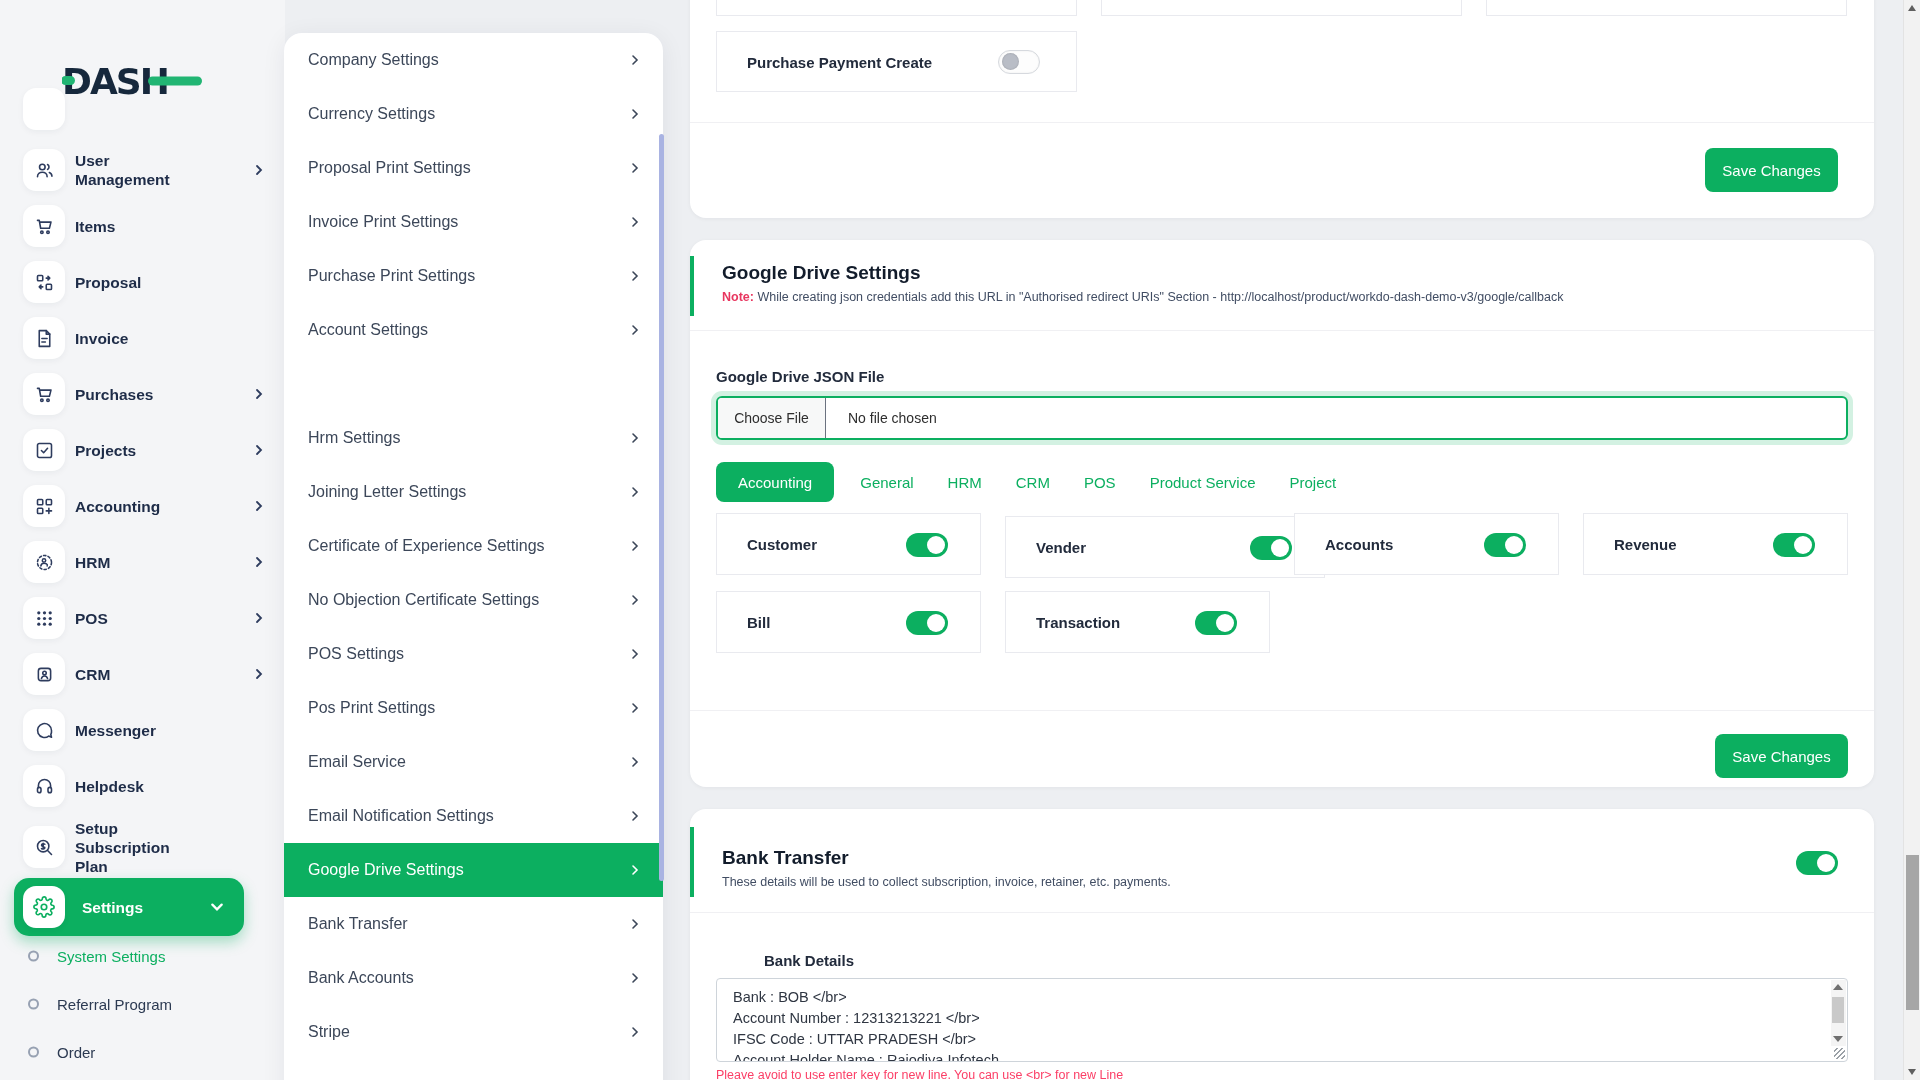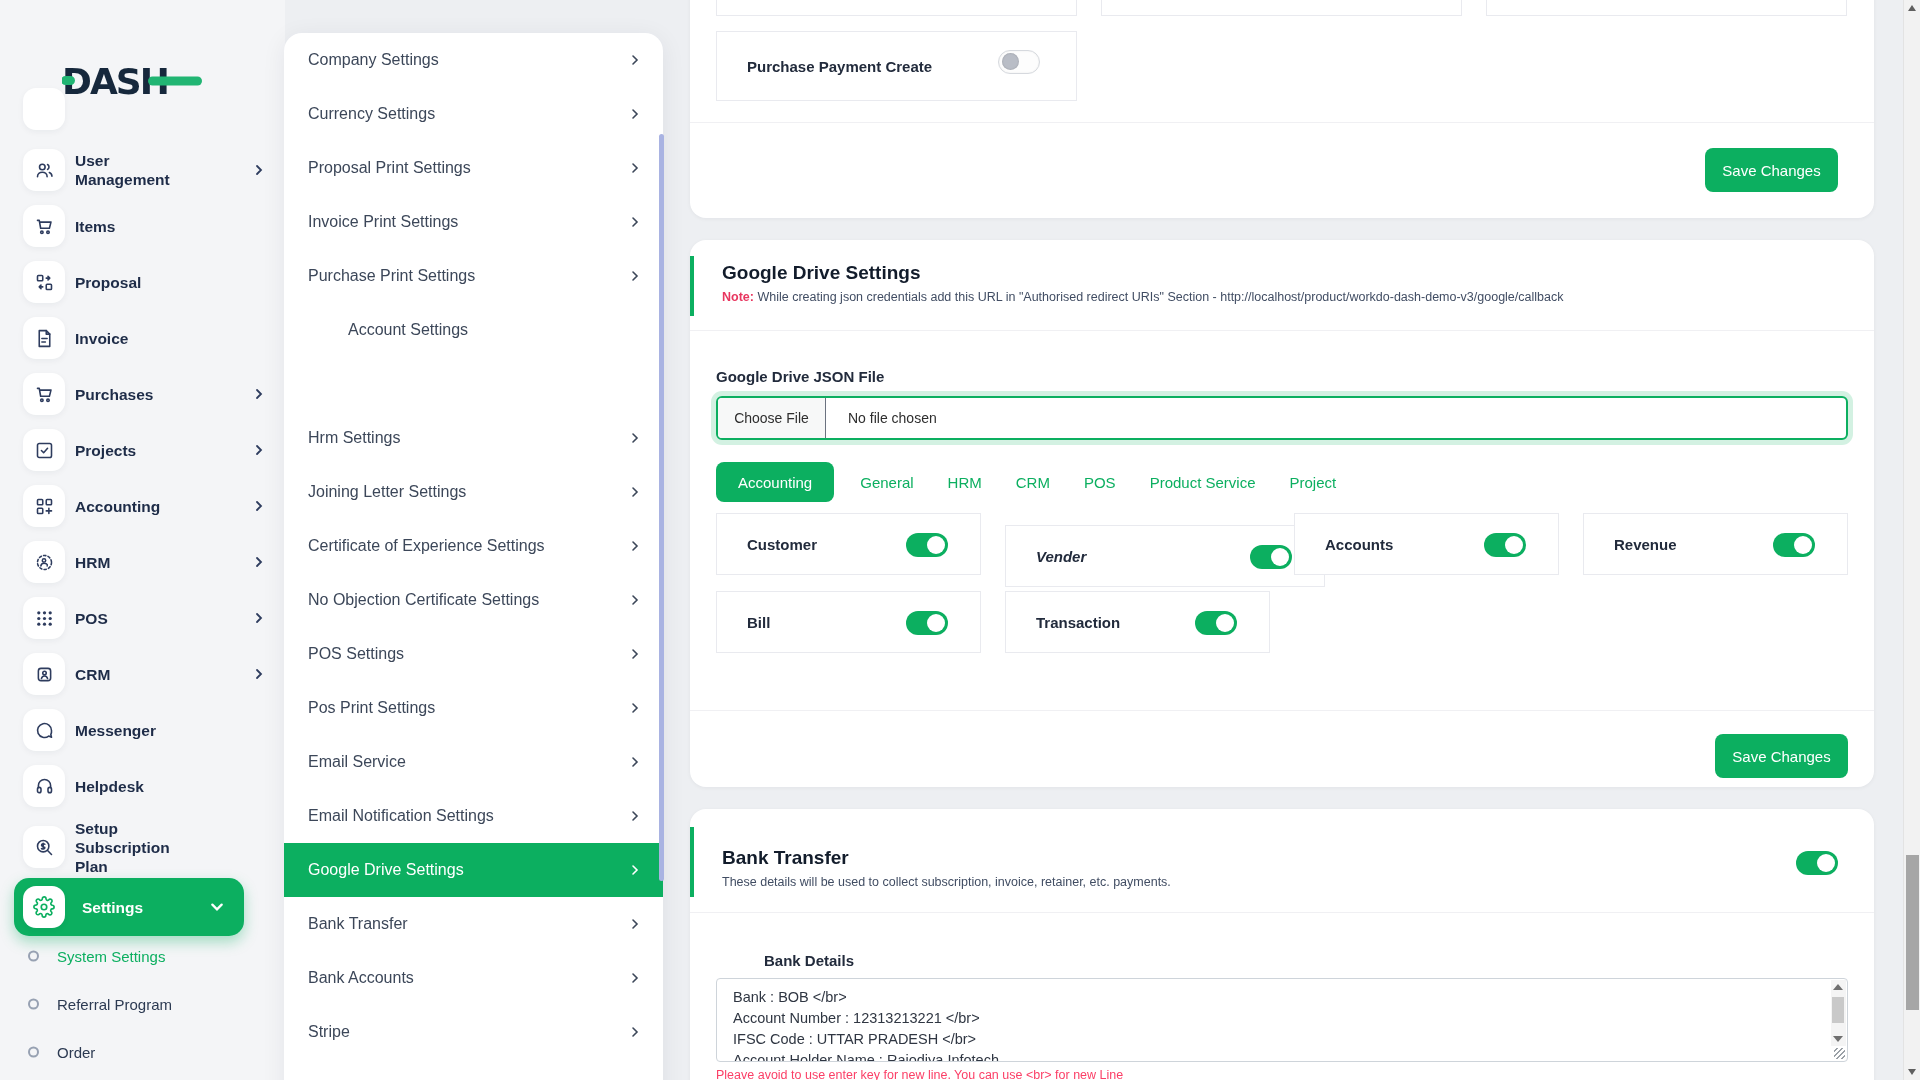--- a/index.html
+++ b/index.html
@@ -412,7 +412,7 @@
   <div class="cell" style="left:411px; top:0px; width:361px; height:46px;"></div>
   <div class="cell" style="left:796px; top:0px; width:361px; height:46px;"></div>
 
-  <div class="cell" style="left:26px; top:61px; width:361px; height:70px;">
+  <div class="cell" style="left:26px; top:61px; width:361px; height:61px;">
     <span class="cell-label">Purchase Payment Create</span>
     <span class="switch off" style="right:36px; top:18px;"></span>
   </div>

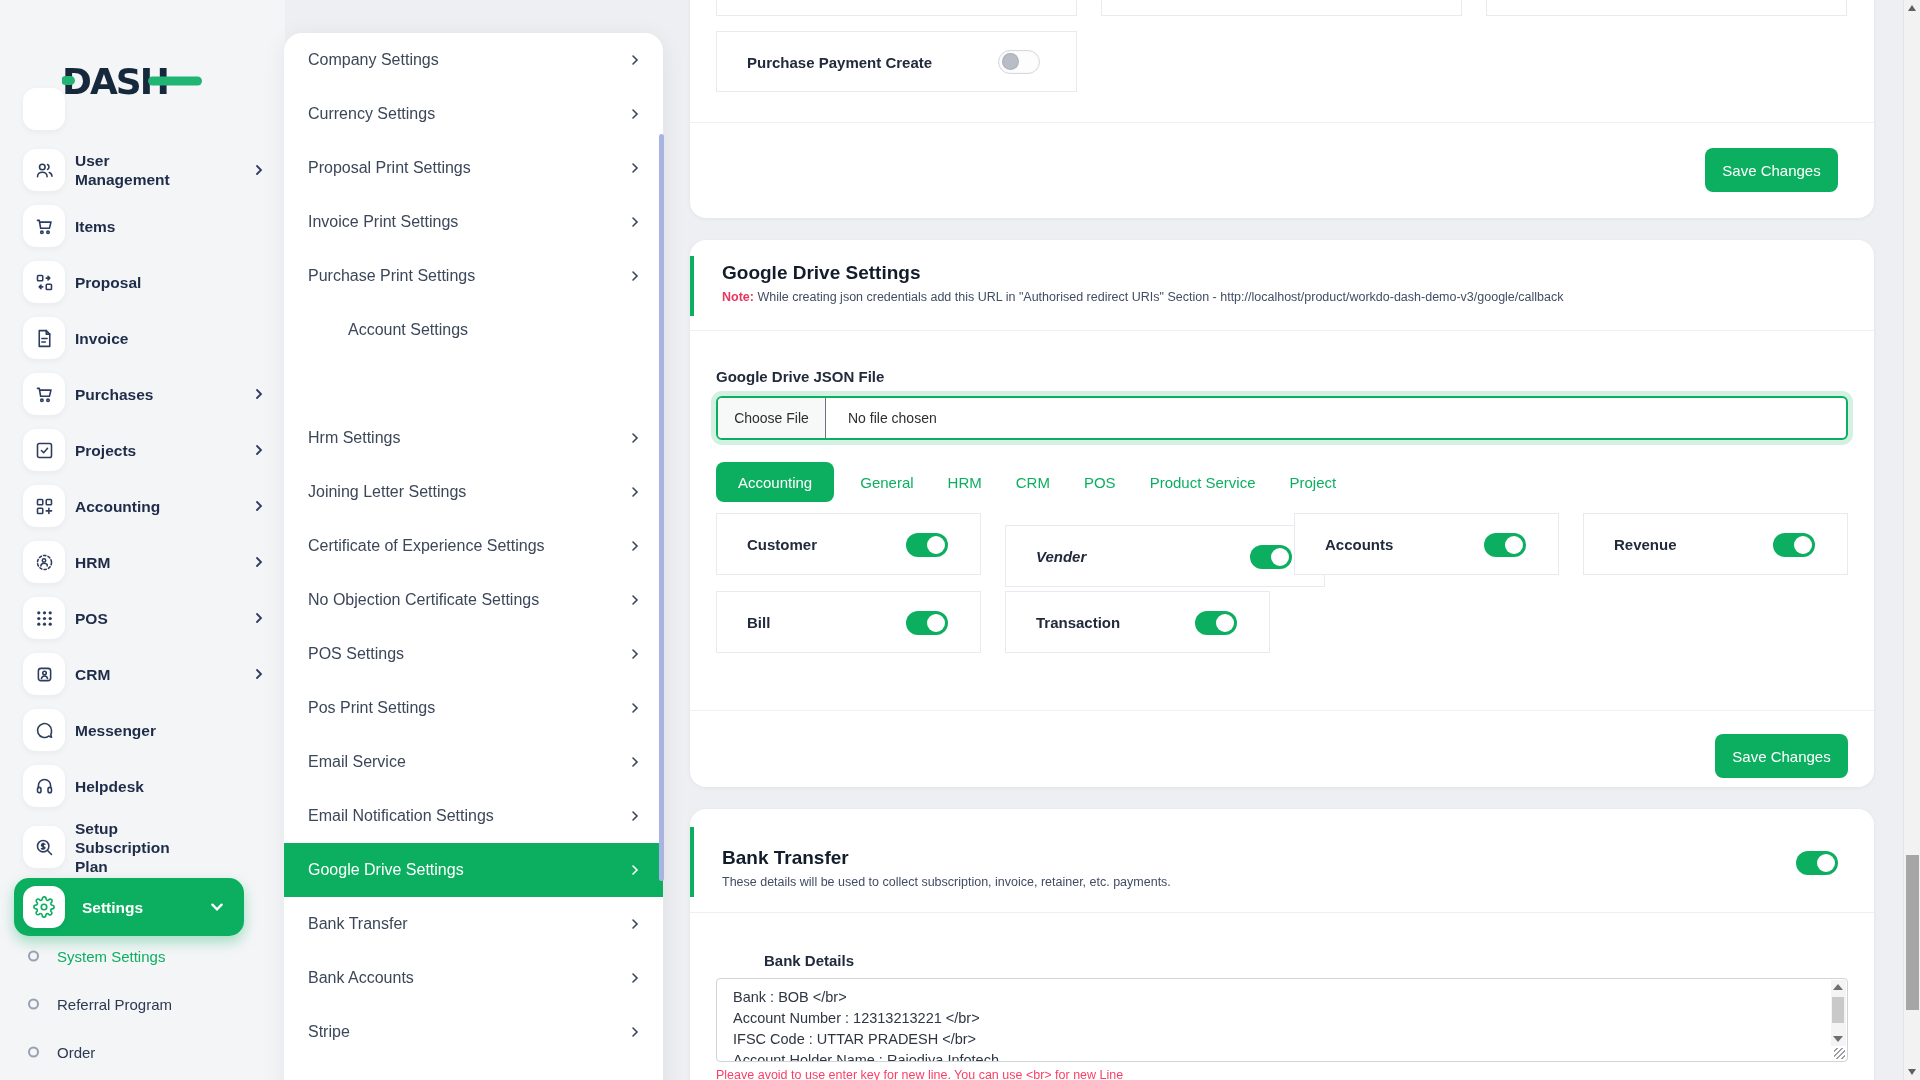--- a/index.html
+++ b/index.html
@@ -325,7 +325,7 @@
         <path d="M4 2l4 4-4 4"></path>
       </svg>
     </div>
-  <div class="menu-item" style="top:270px;margin-left:40px;">
+  <div class="menu-item" style="top:270px;">
       <span class="menu-label">Account Settings</span>
       <svg class="menu-chev" width="12" height="12" viewBox="0 0 12 12" fill="none" stroke="#3c4759" stroke-width="1.6" stroke-linecap="round">
         <path d="M4 2l4 4-4 4"></path>

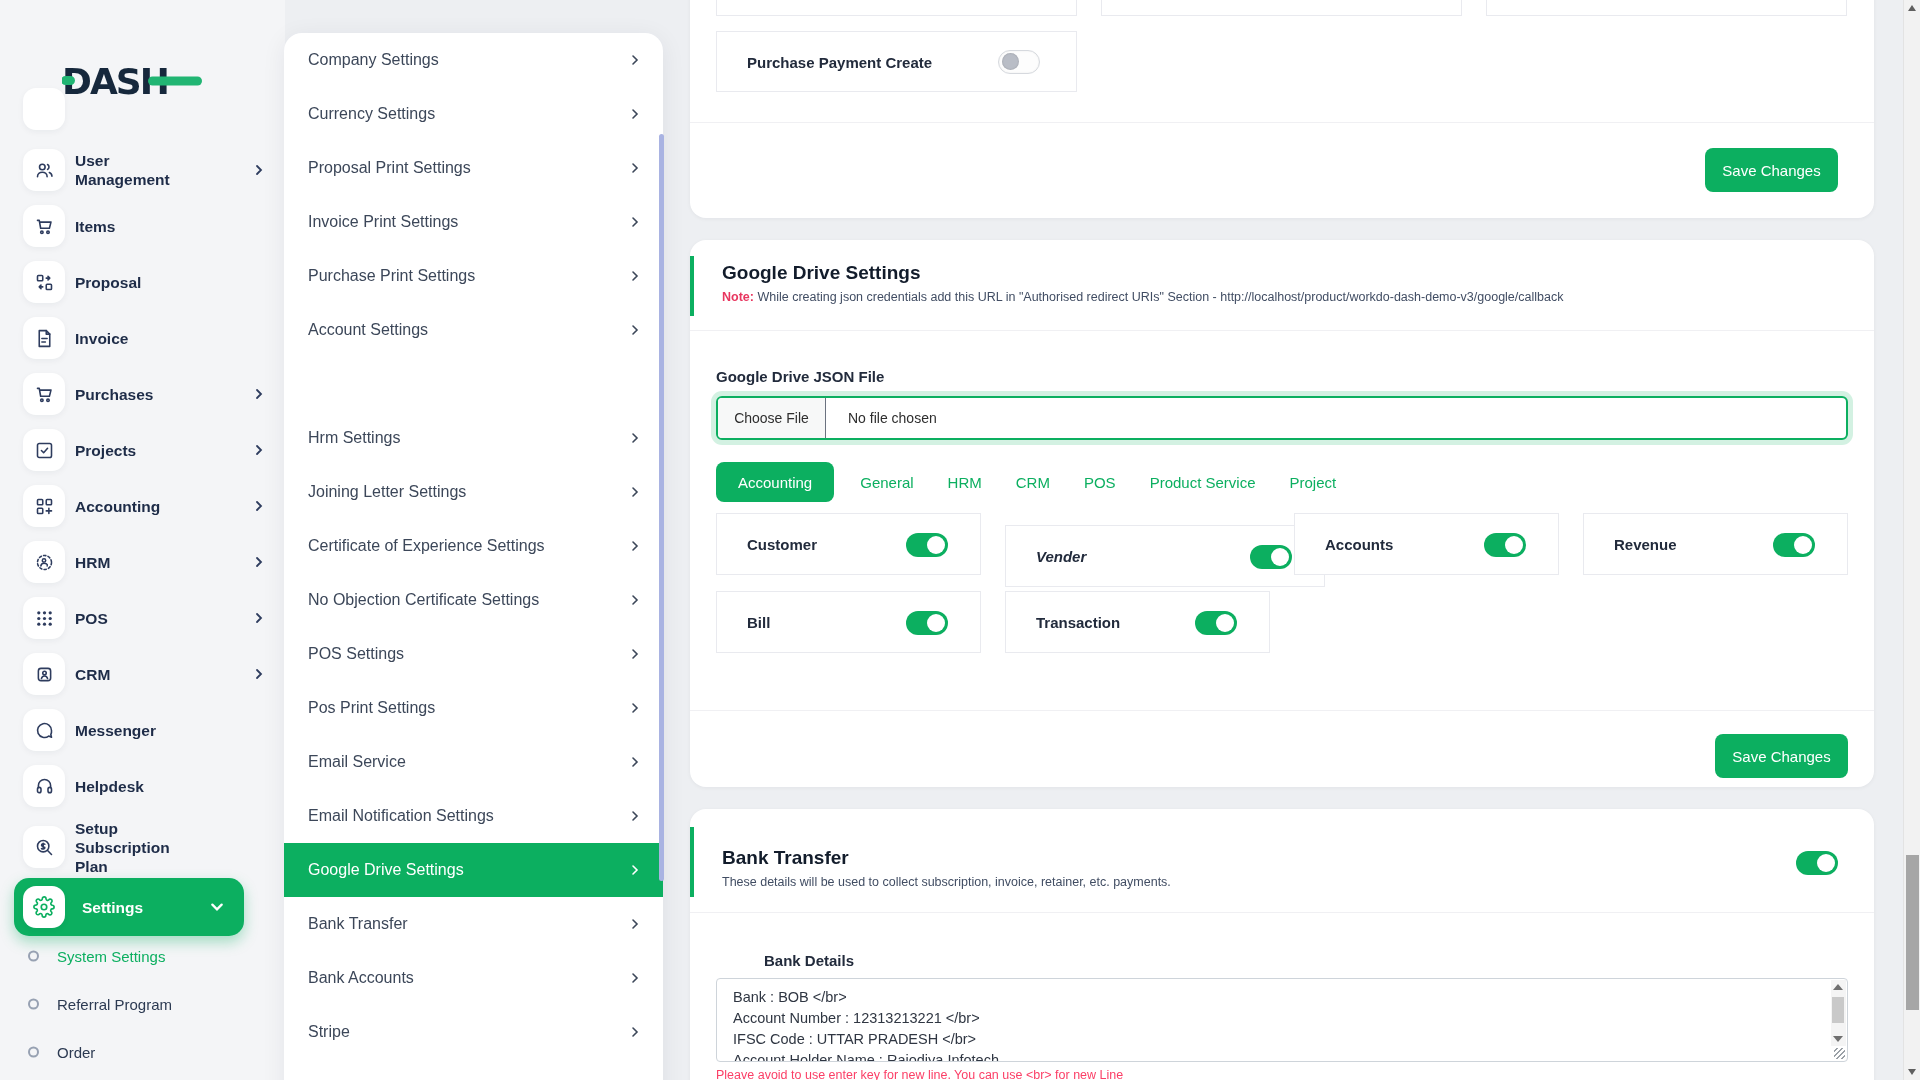--- a/index.html
+++ b/index.html
@@ -450,7 +450,7 @@
     <span class="cell-label">Customer</span>
     <span class="switch on" style="right:32px; top:19px;"></span>
   </div>
-  <div class="cell" style="left:315px; top:285px; width:320px; height:62px;font-style:italic;">
+  <div class="cell" style="left:315px; top:276px; width:320px; height:62px;">
     <span class="cell-label">Vender</span>
     <span class="switch on" style="right:32px; top:19px;"></span>
   </div>

